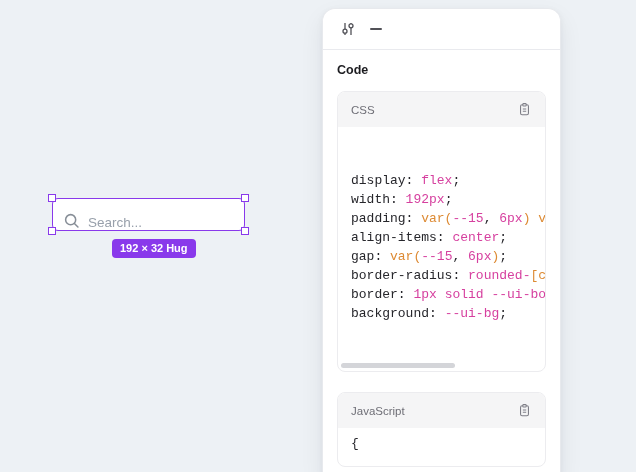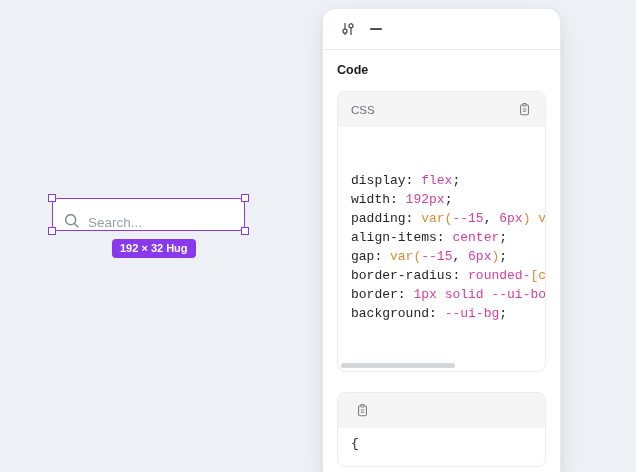--- a/index.html
+++ b/index.html
@@ -142,6 +142,7 @@
 
     <div class="code-block">
       <div class="code-block-header">
+        <span class="code-block-label">JavaScript</span>
         <button class="icon-btn">
           <svg width="15" height="15" viewBox="0 0 16 16" fill="none" stroke="#7E7E87" stroke-width="1.15">
             <rect x="3.8" y="3" width="8.4" height="10.6" rx="1.6"></rect>

